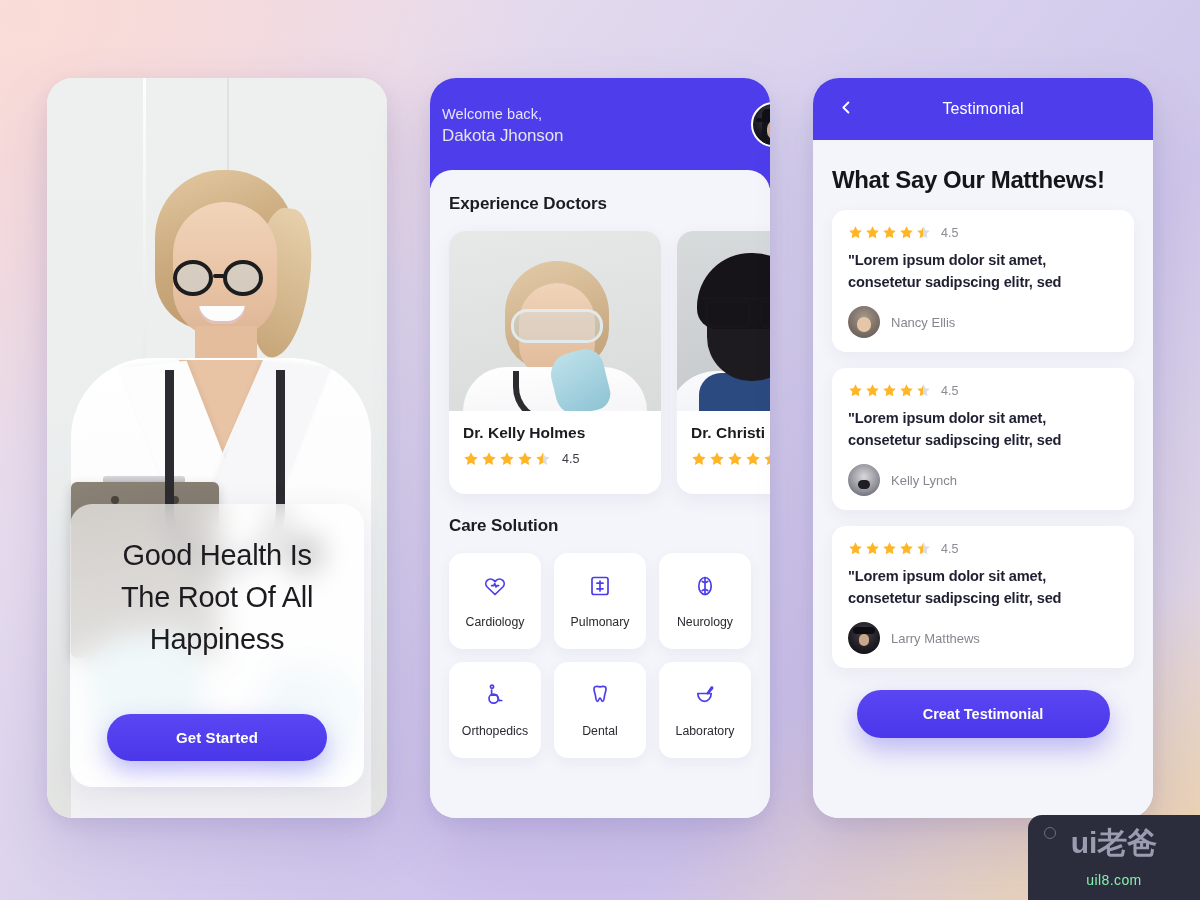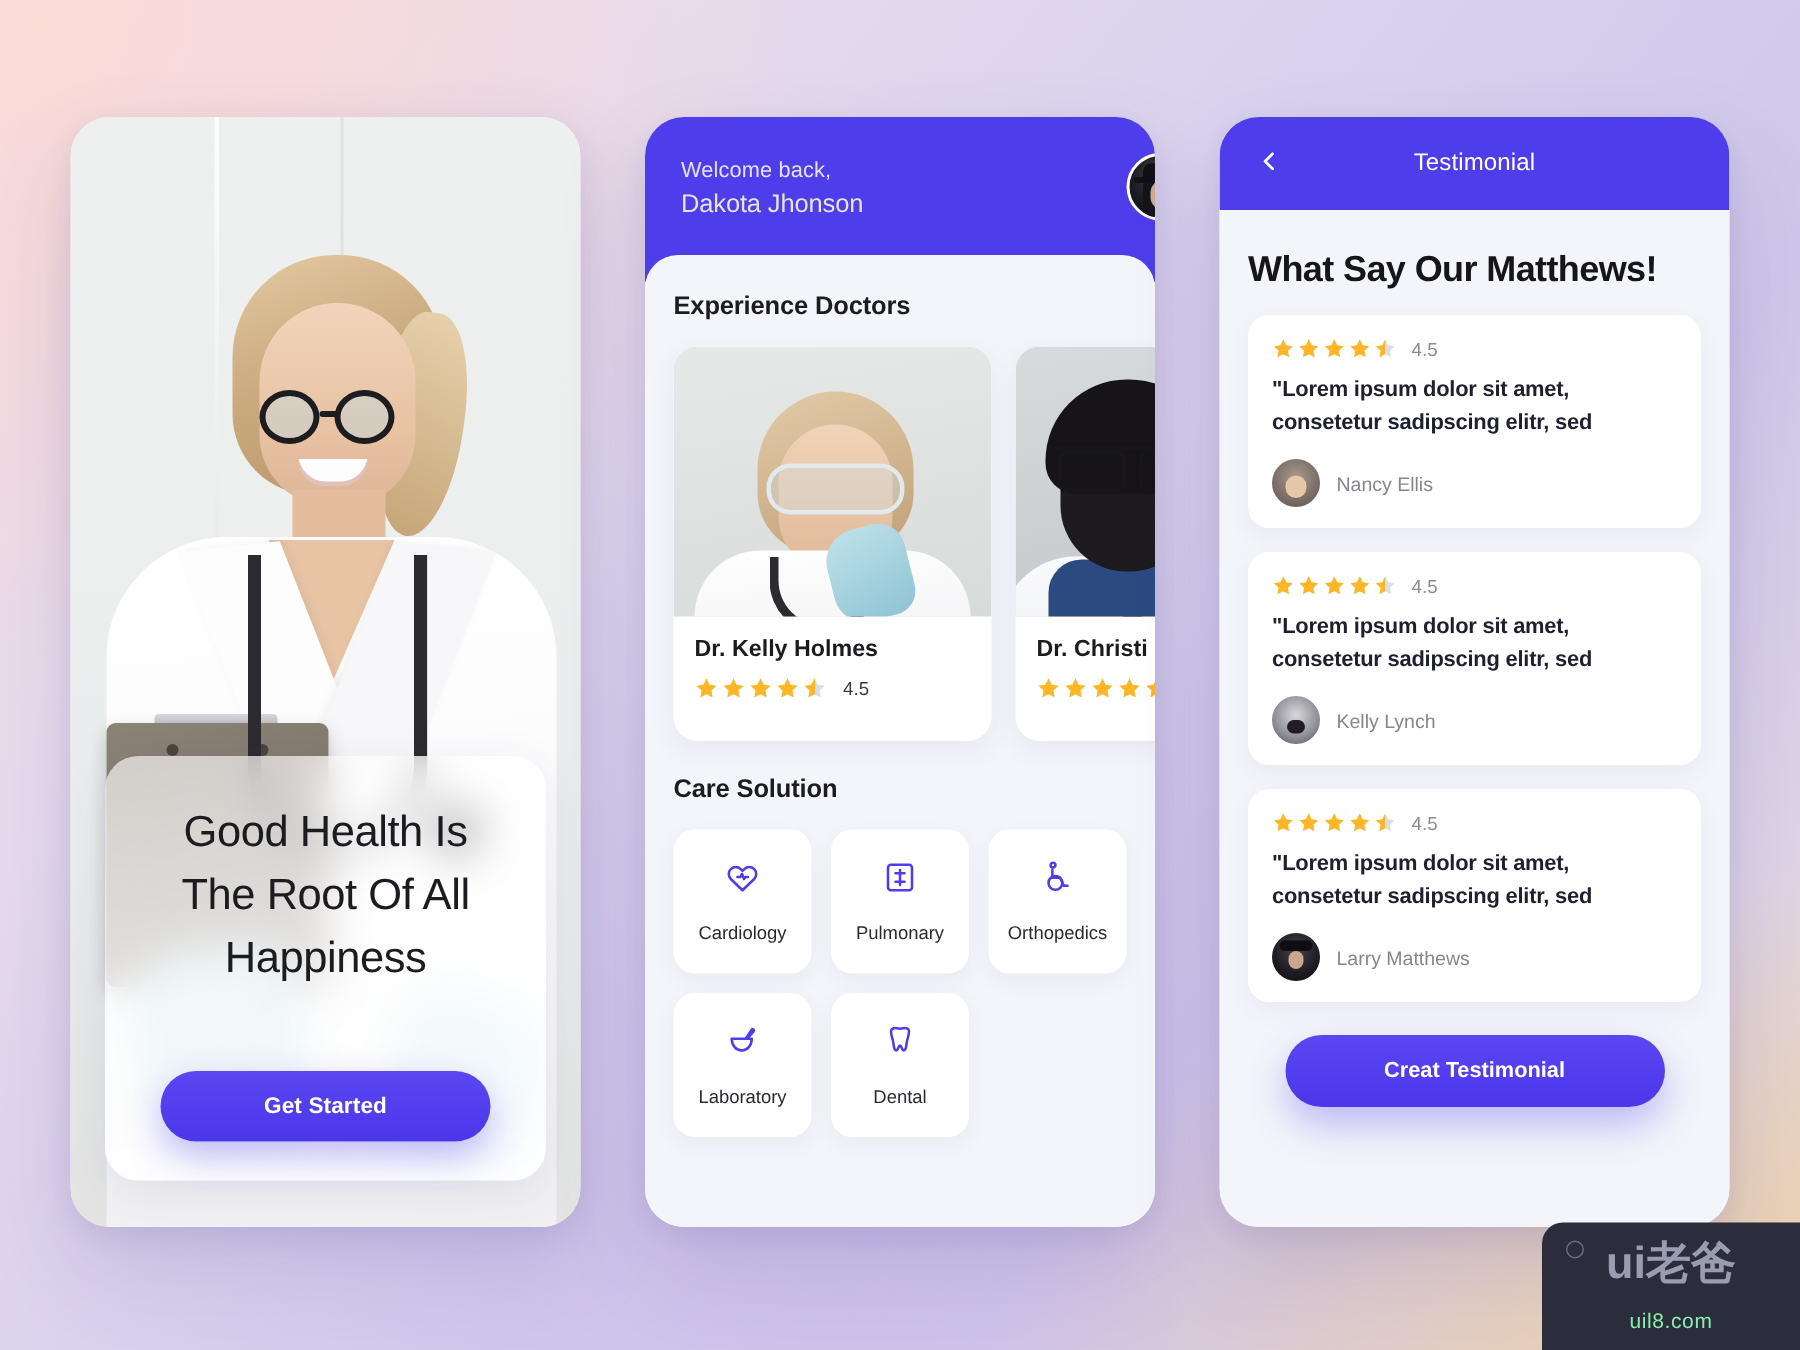--- a/index.html
+++ b/index.html
@@ -182,7 +182,7 @@
   .p2-header {
     position: absolute; left: 0; top: 0; width: 388px; height: 110px;
     background: #4d3deb;
-    padding: 28px 24px 0;
+    padding: 28px 12px 0;
   }
   .welcome-small { color: #e6e2ff; font-size: 14.5px; letter-spacing: 0.1px; }
   .welcome-name { color: #e5e5e5; font-size: 17px; font-weight: 400; margin-top: 4px; letter-spacing: -0.1px; }

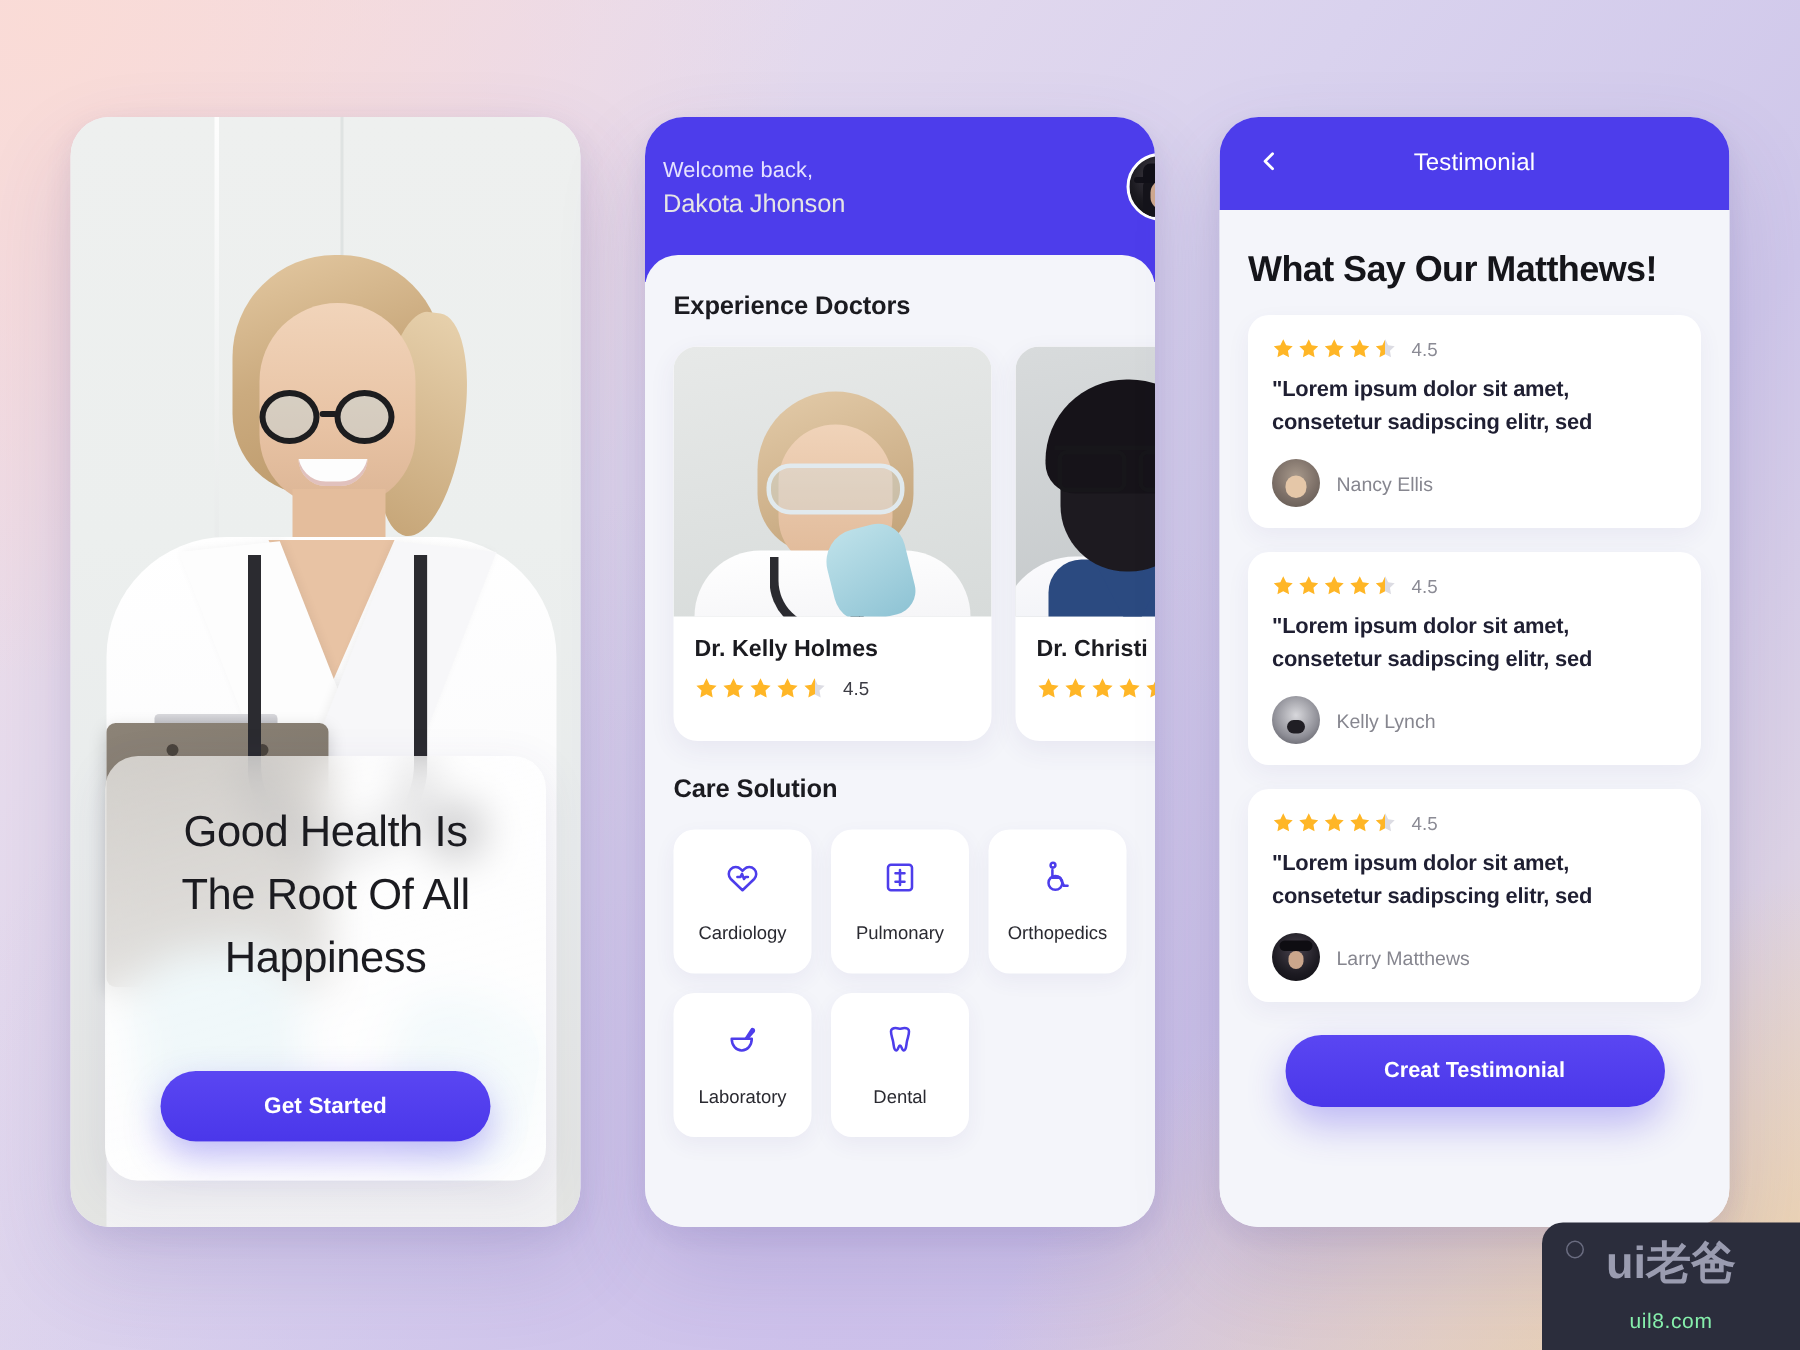--- a/index.html
+++ b/index.html
@@ -485,6 +485,16 @@
           <span class="sol-label">Pulmonary</span>
         </div>
 
+        <div class="sol-card">
+          <span>
+            <svg width="24" height="24" viewBox="0 0 24 24" fill="none" stroke="#4d3deb" stroke-width="1.7" stroke-linecap="round" stroke-linejoin="round">
+              <ellipse cx="12" cy="12" rx="6.2" ry="8.5"></ellipse>
+              <path d="M12 3.5v17"></path>
+              <path d="M12 8.4c1.6 0 2.8-1 2.8-1M12 15.6c1.6 0 2.8 1 2.8 1M12 8.4c-1.6 0-2.8-1-2.8-1M12 15.6c-1.6 0-2.8 1-2.8 1"></path>
+            </svg>
+          </span>
+          <span class="sol-label">Neurology</span>
+        </div>
 
         <div class="sol-card">
           <span>

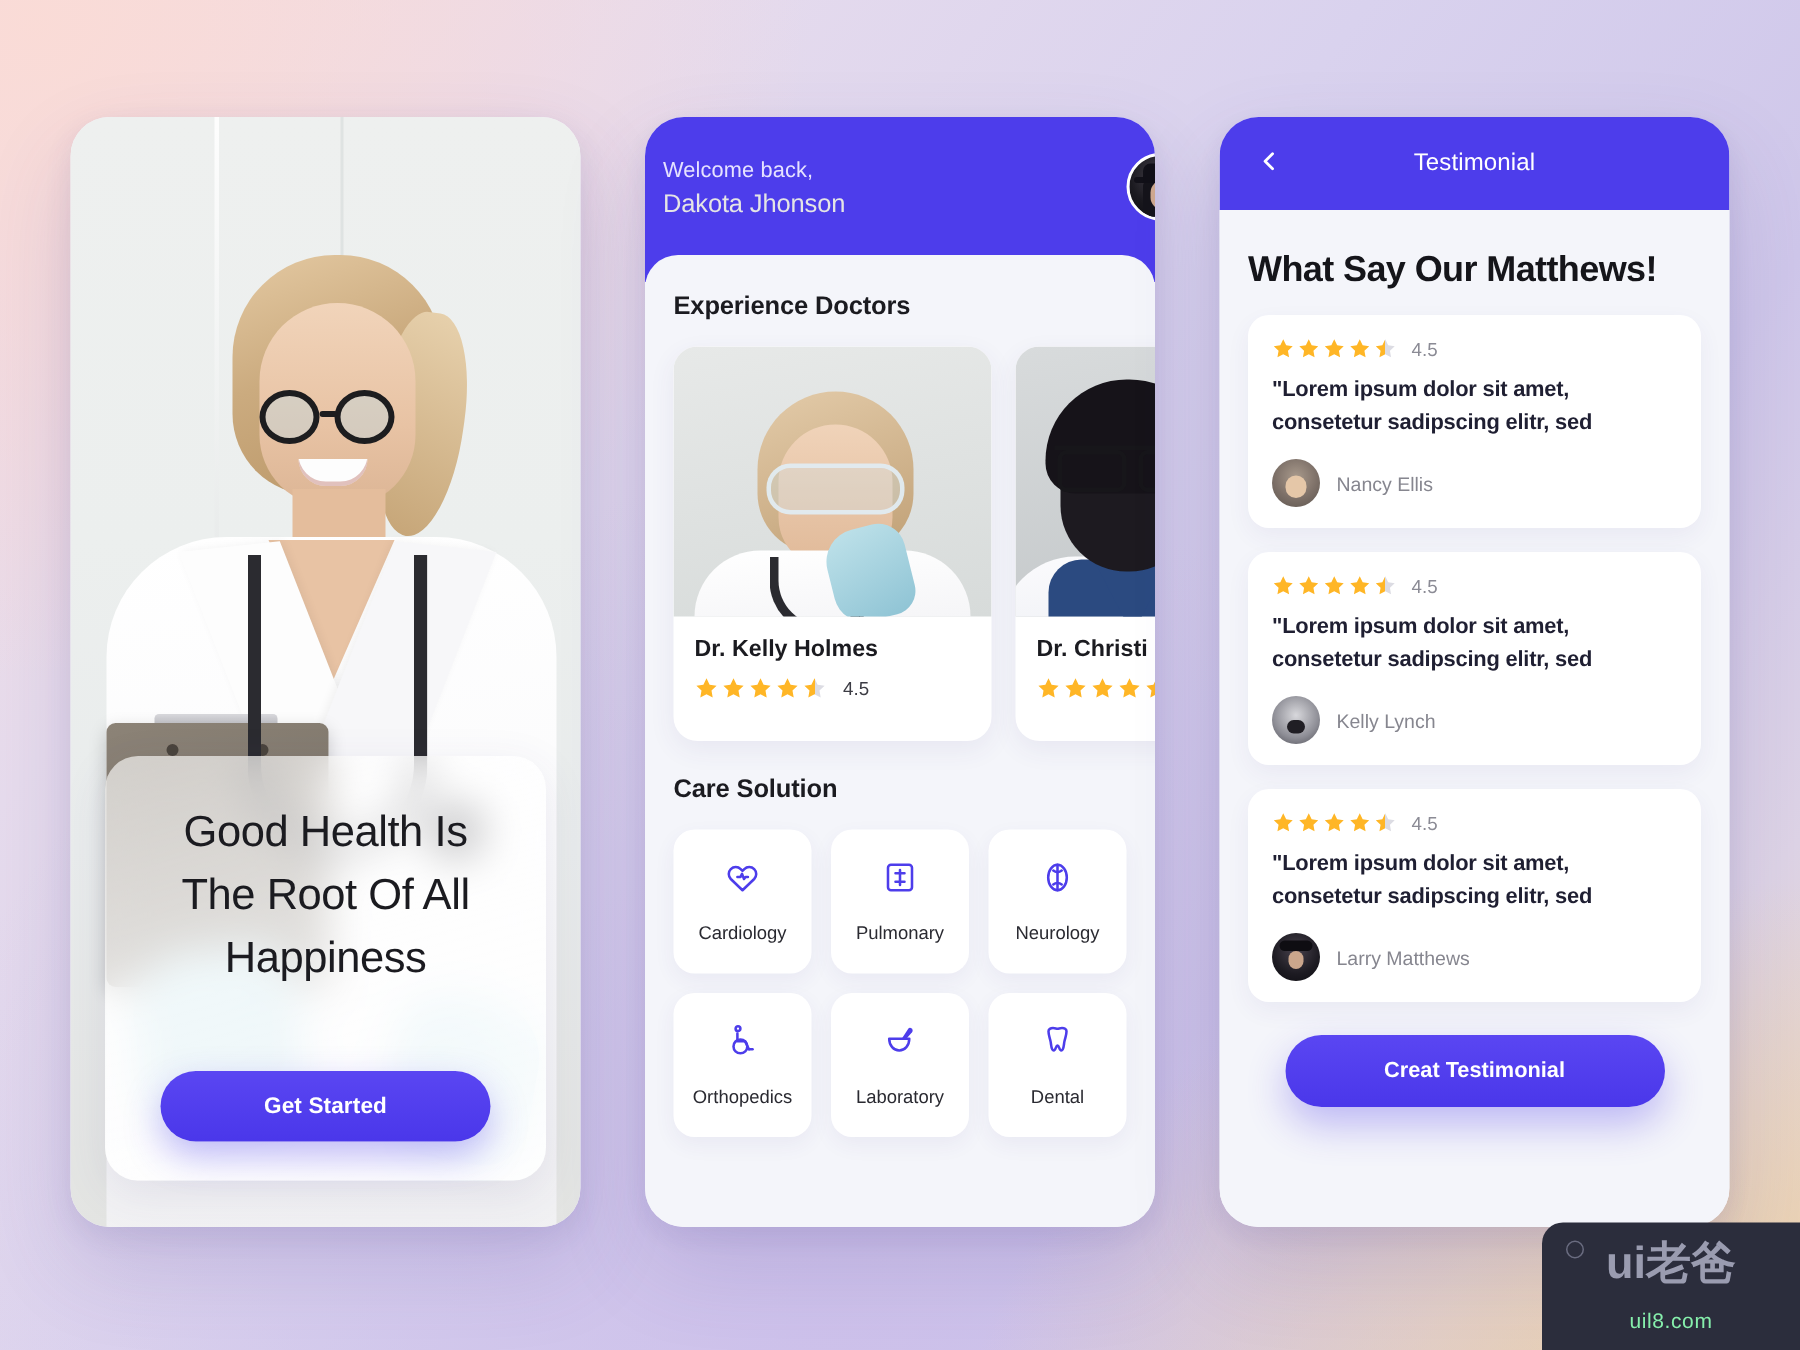--- a/index.html
+++ b/index.html
@@ -511,20 +511,20 @@
         <div class="sol-card">
           <span>
             <svg width="24" height="24" viewBox="0 0 24 24" fill="none" stroke="#4d3deb" stroke-width="1.7" stroke-linecap="round" stroke-linejoin="round">
+              <path d="M6 5.5c0-1.3 1.4-2.2 3-2.2 1.2 0 2.3.5 3 .5s1.8-.5 3-.5c1.6 0 3 .9 3 2.2 0 3.1-1 4.4-1.5 7.4-.3 1.9-.4 5.4-2 5.4-1.4 0-1.3-3.3-2.5-3.3s-1.1 3.3-2.5 3.3c-1.6 0-1.7-3.5-2-5.4C7 9.9 6 8.6 6 5.5z"></path>
+            </svg>
+          </span>
+          <span class="sol-label">Dental</span>
+        </div>
+
+        <div class="sol-card">
+          <span>
+            <svg width="24" height="24" viewBox="0 0 24 24" fill="none" stroke="#4d3deb" stroke-width="1.7" stroke-linecap="round" stroke-linejoin="round">
               <path d="M4.8 10.5h13.4c0 4.4-3 7.8-6.7 7.8S4.8 14.9 4.8 10.5z"></path>
               <path d="M14.2 10.5 18 4.6c.5-.8 1.6-.6 1.6.4 0 .4-.2.7-.5 1l-4 4.5"></path>
             </svg>
           </span>
           <span class="sol-label">Laboratory</span>
-        </div>
-
-        <div class="sol-card">
-          <span>
-            <svg width="24" height="24" viewBox="0 0 24 24" fill="none" stroke="#4d3deb" stroke-width="1.7" stroke-linecap="round" stroke-linejoin="round">
-              <path d="M6 5.5c0-1.3 1.4-2.2 3-2.2 1.2 0 2.3.5 3 .5s1.8-.5 3-.5c1.6 0 3 .9 3 2.2 0 3.1-1 4.4-1.5 7.4-.3 1.9-.4 5.4-2 5.4-1.4 0-1.3-3.3-2.5-3.3s-1.1 3.3-2.5 3.3c-1.6 0-1.7-3.5-2-5.4C7 9.9 6 8.6 6 5.5z"></path>
-            </svg>
-          </span>
-          <span class="sol-label">Dental</span>
         </div>
 
       </div>

